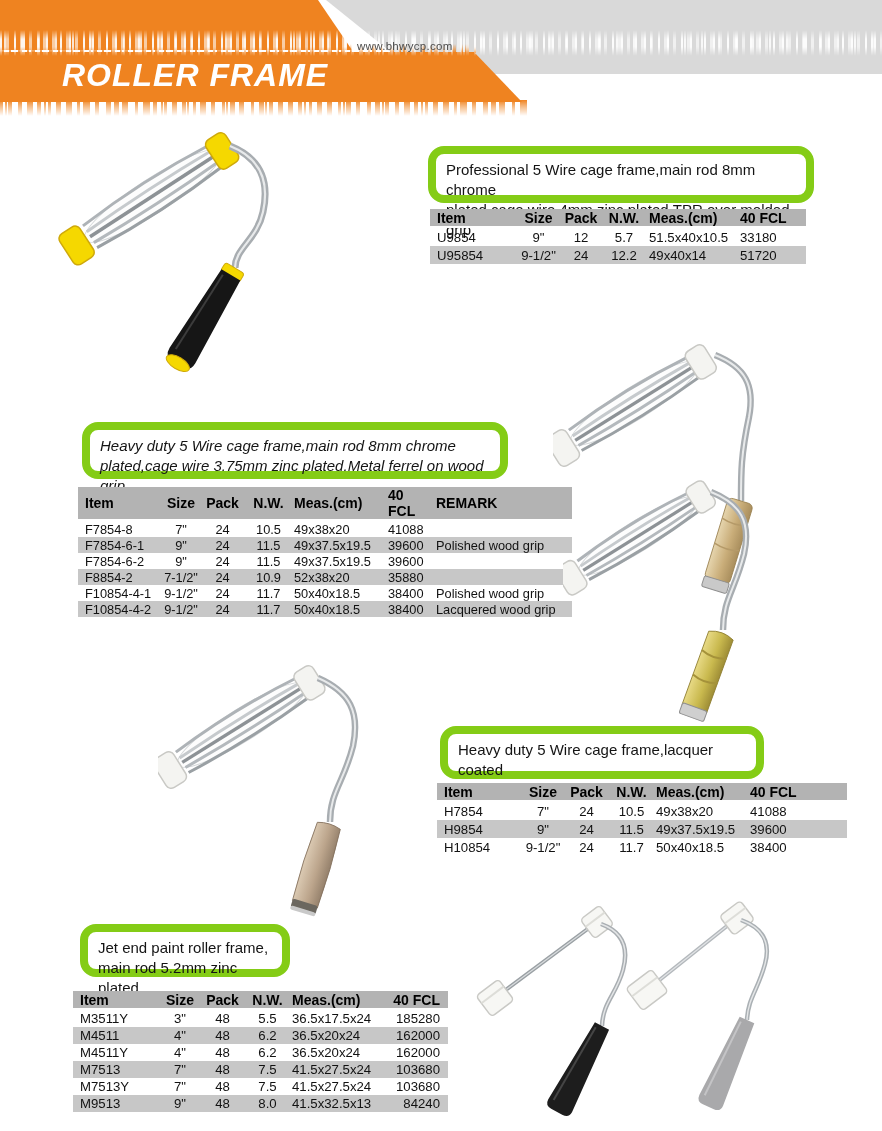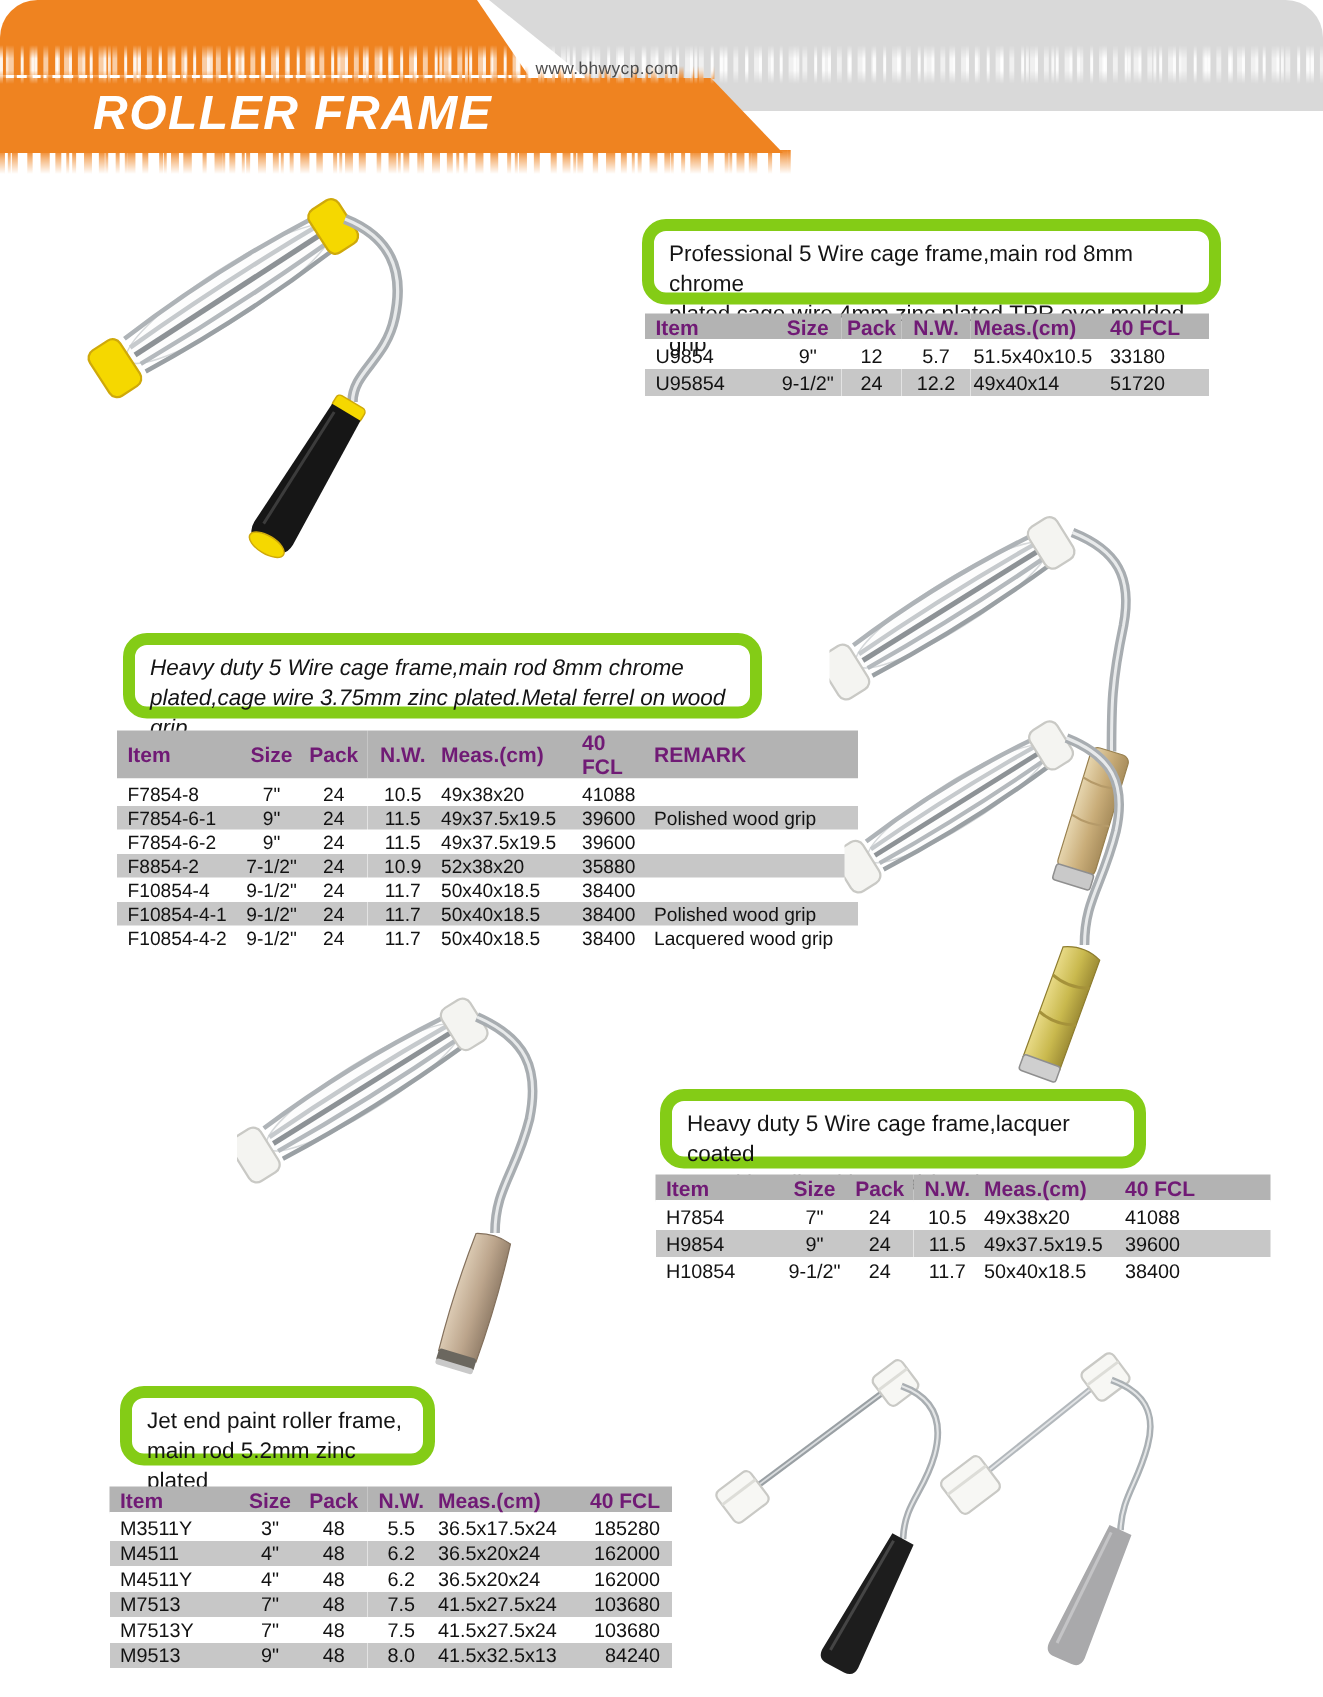--- a/index.html
+++ b/index.html
@@ -4,7 +4,7 @@
 <style>
   html,body{margin:0;padding:0;background:#fff;}
   .page{position:relative;width:882px;height:1131px;background:#fff;overflow:hidden;
-        font-family:"Liberation Sans",sans-serif;border-radius:25px;}
+        font-family:"Liberation Sans",sans-serif;}
 
   
   .grayband{position:absolute;left:0;top:0;width:882px;height:74px;background:#d9d9d9;

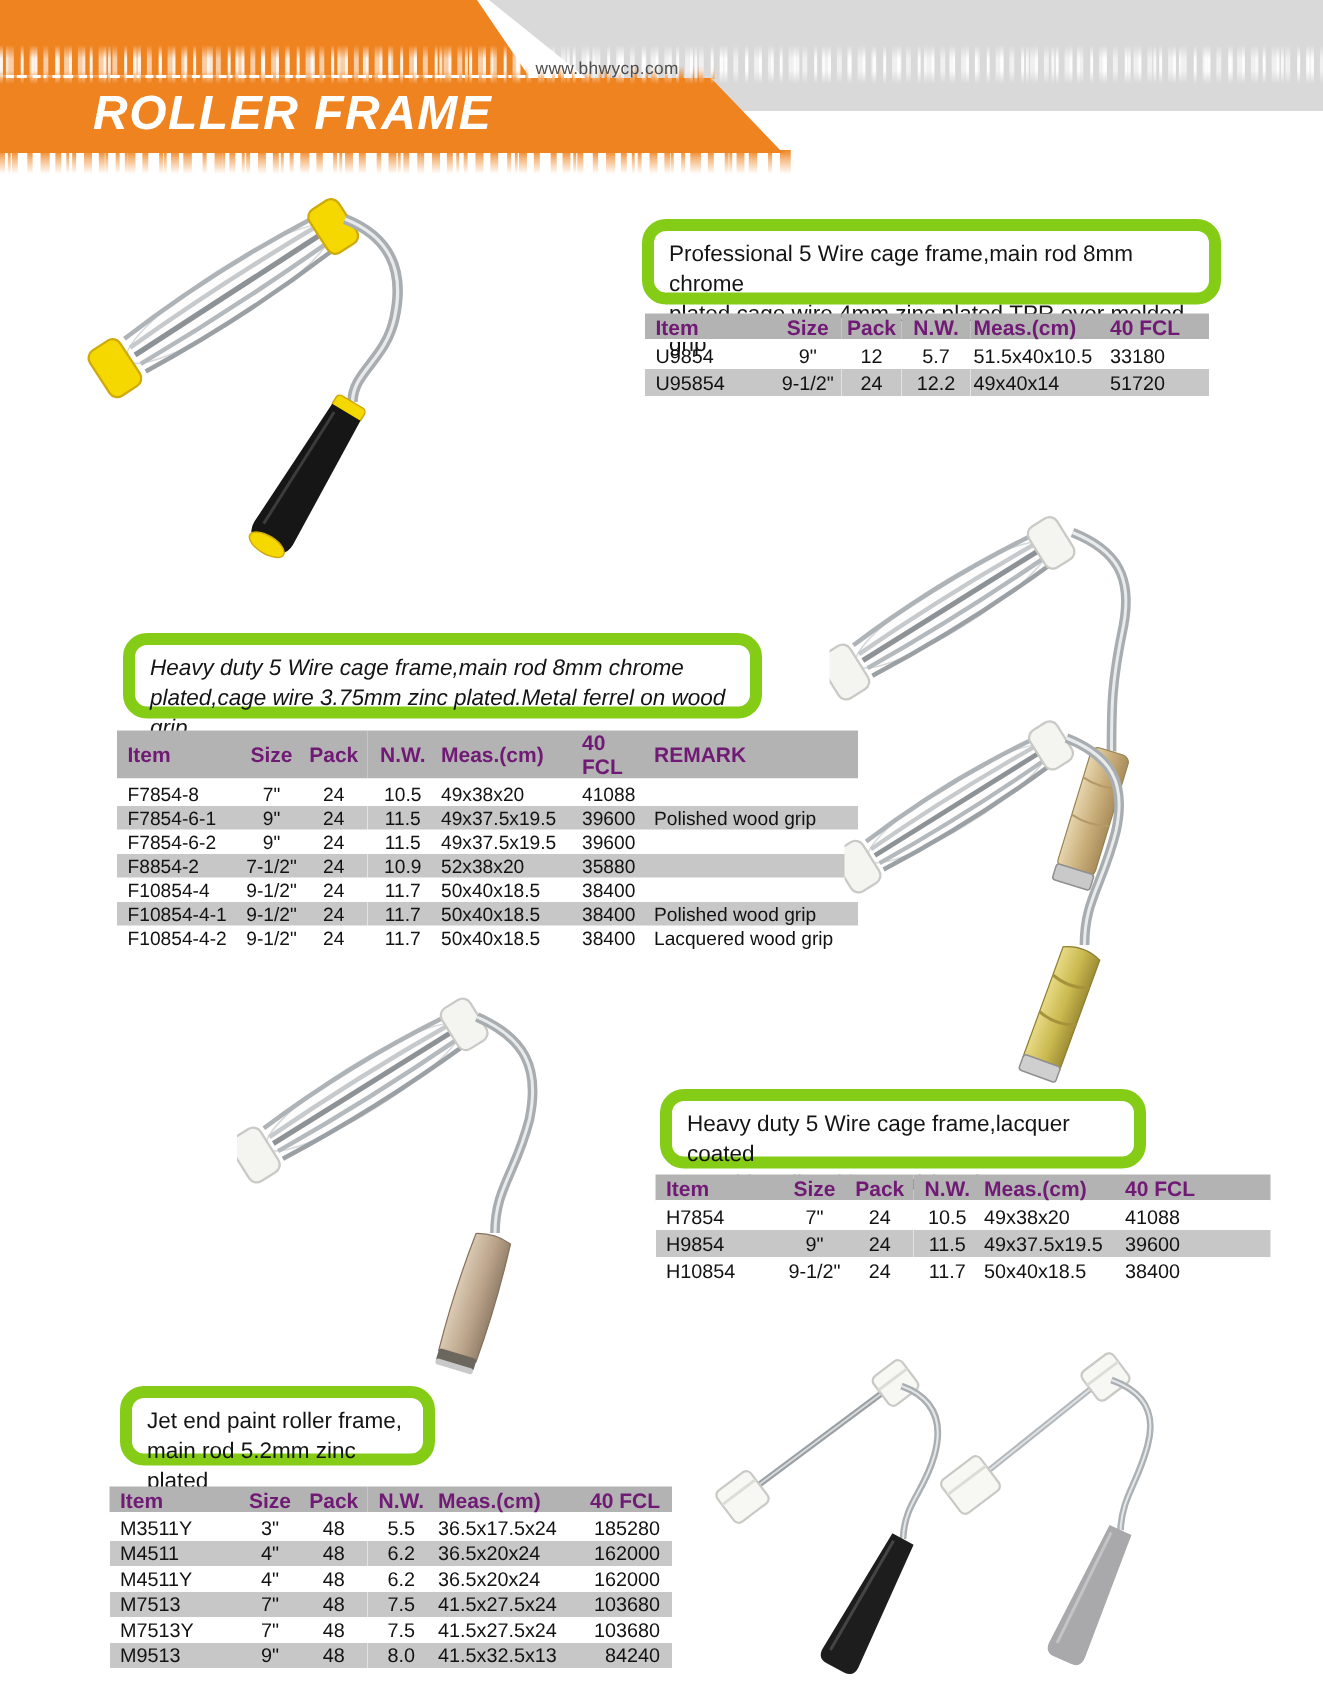--- a/index.html
+++ b/index.html
@@ -46,7 +46,7 @@
 
   
   .ptable{position:absolute;border-collapse:collapse;table-layout:fixed;}
-  .ptable th{background:#b3b3b3;color:#701a75;font-weight:700;font-size:14px;text-align:center;
+  .ptable th{background:#b3b3b3;color:#000000;font-weight:700;font-size:14px;text-align:center;
              padding:0;border-bottom:2px solid #fff;font-family:"Liberation Sans",sans-serif;}
   .ptable td{font-size:13.2px;color:#121212;text-align:center;padding:0;white-space:nowrap;overflow:hidden;}
   .ptable th:first-child,.ptable td:first-child{text-align:left;padding-left:7px;}

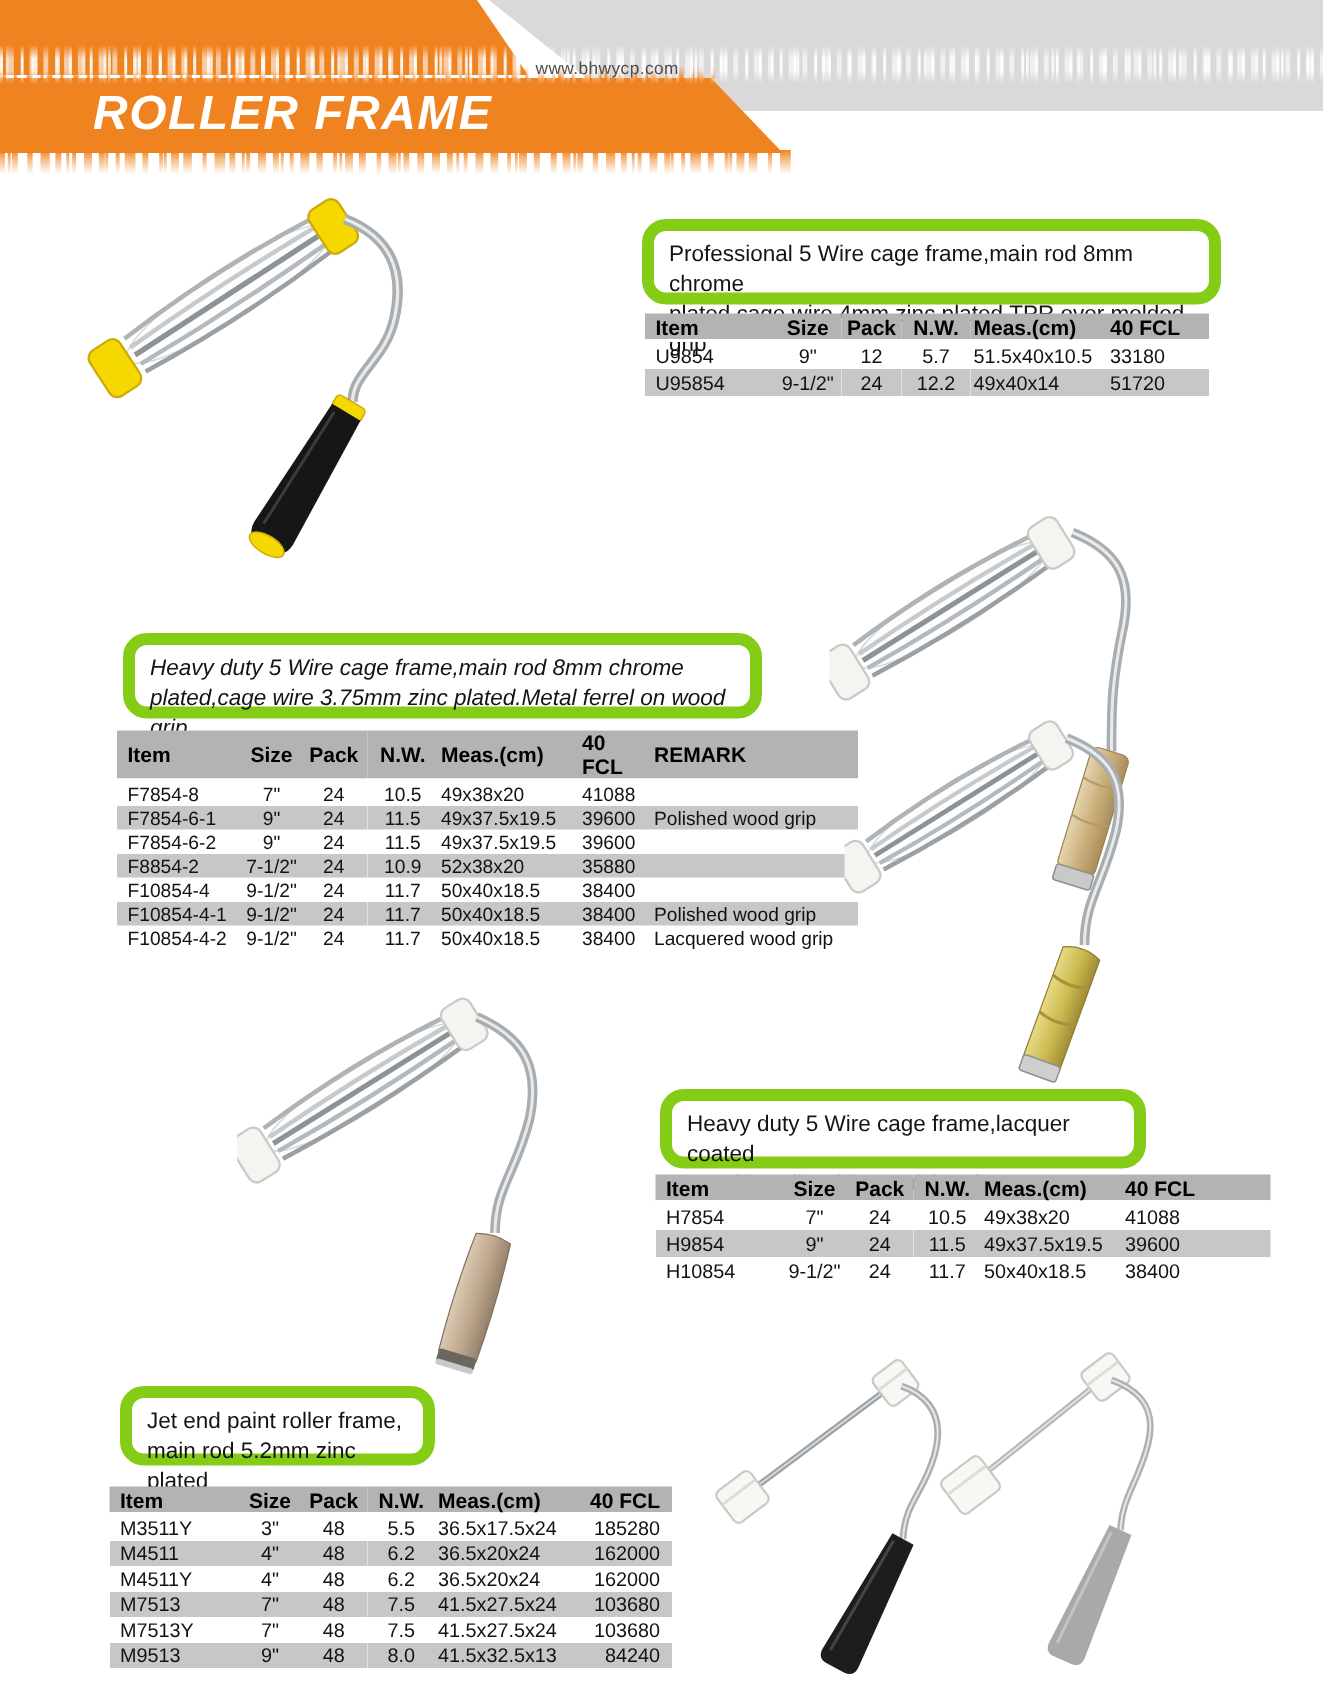--- a/index.html
+++ b/index.html
@@ -190,15 +190,6 @@
           <td></td>
         </tr>
         <tr>
-          <td>F10854-4</td>
-          <td>9-1/2"</td>
-          <td>24</td>
-          <td>11.7</td>
-          <td>50x40x18.5</td>
-          <td>38400</td>
-          <td></td>
-        </tr>
-        <tr>
           <td>F10854-4-1</td>
           <td>9-1/2"</td>
           <td>24</td>

